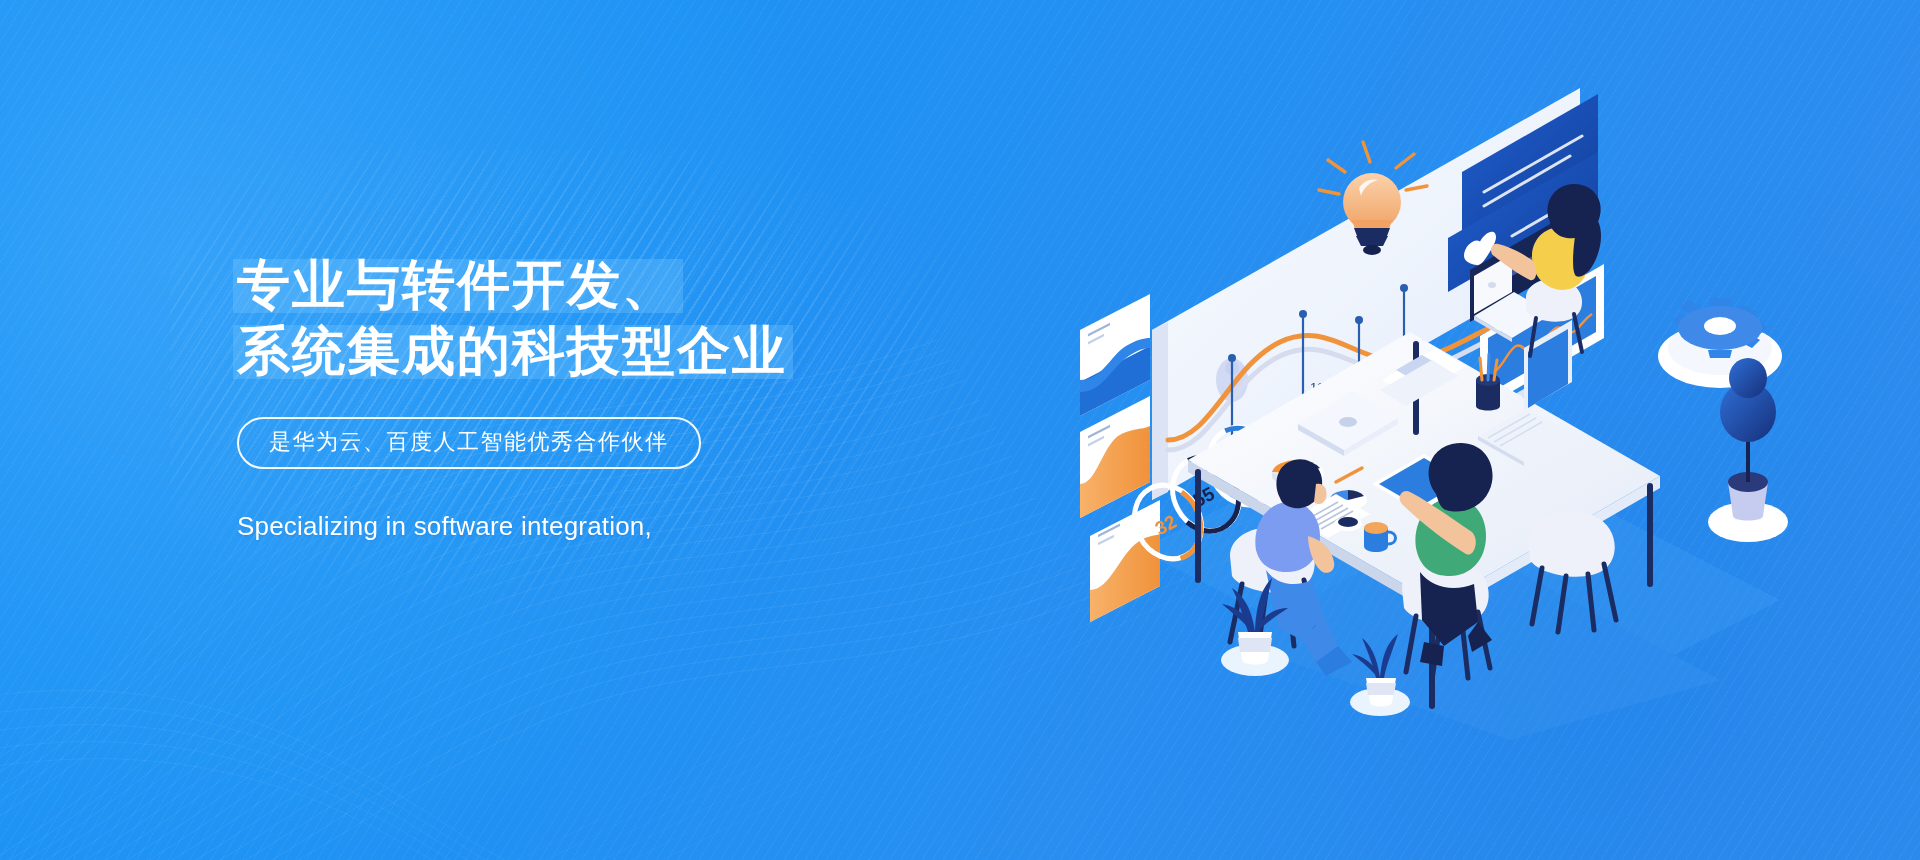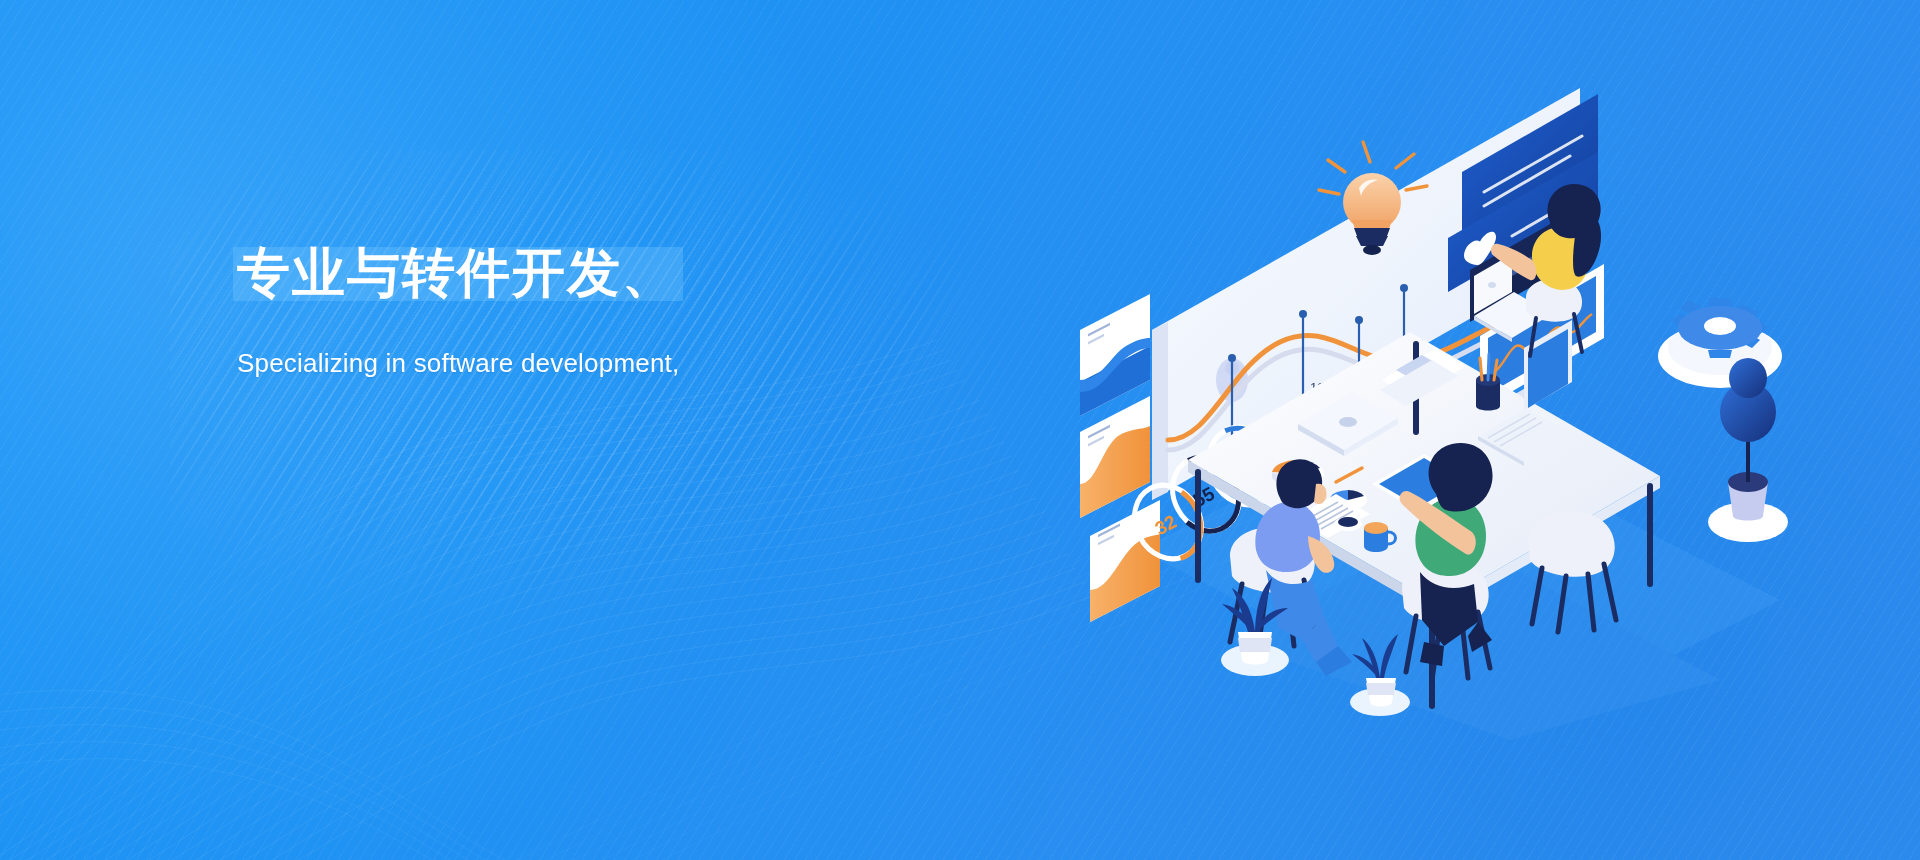--- a/index.html
+++ b/index.html
@@ -53,7 +53,7 @@
 
   
   .copy { position: absolute; left: 237px; top: 240px; width: 900px; z-index: 6; }
-  .headline { position: relative; }
+  .headline { position: relative; margin-top: 12px; }
   .headline-line {
     position: relative;
     display: inline-block;

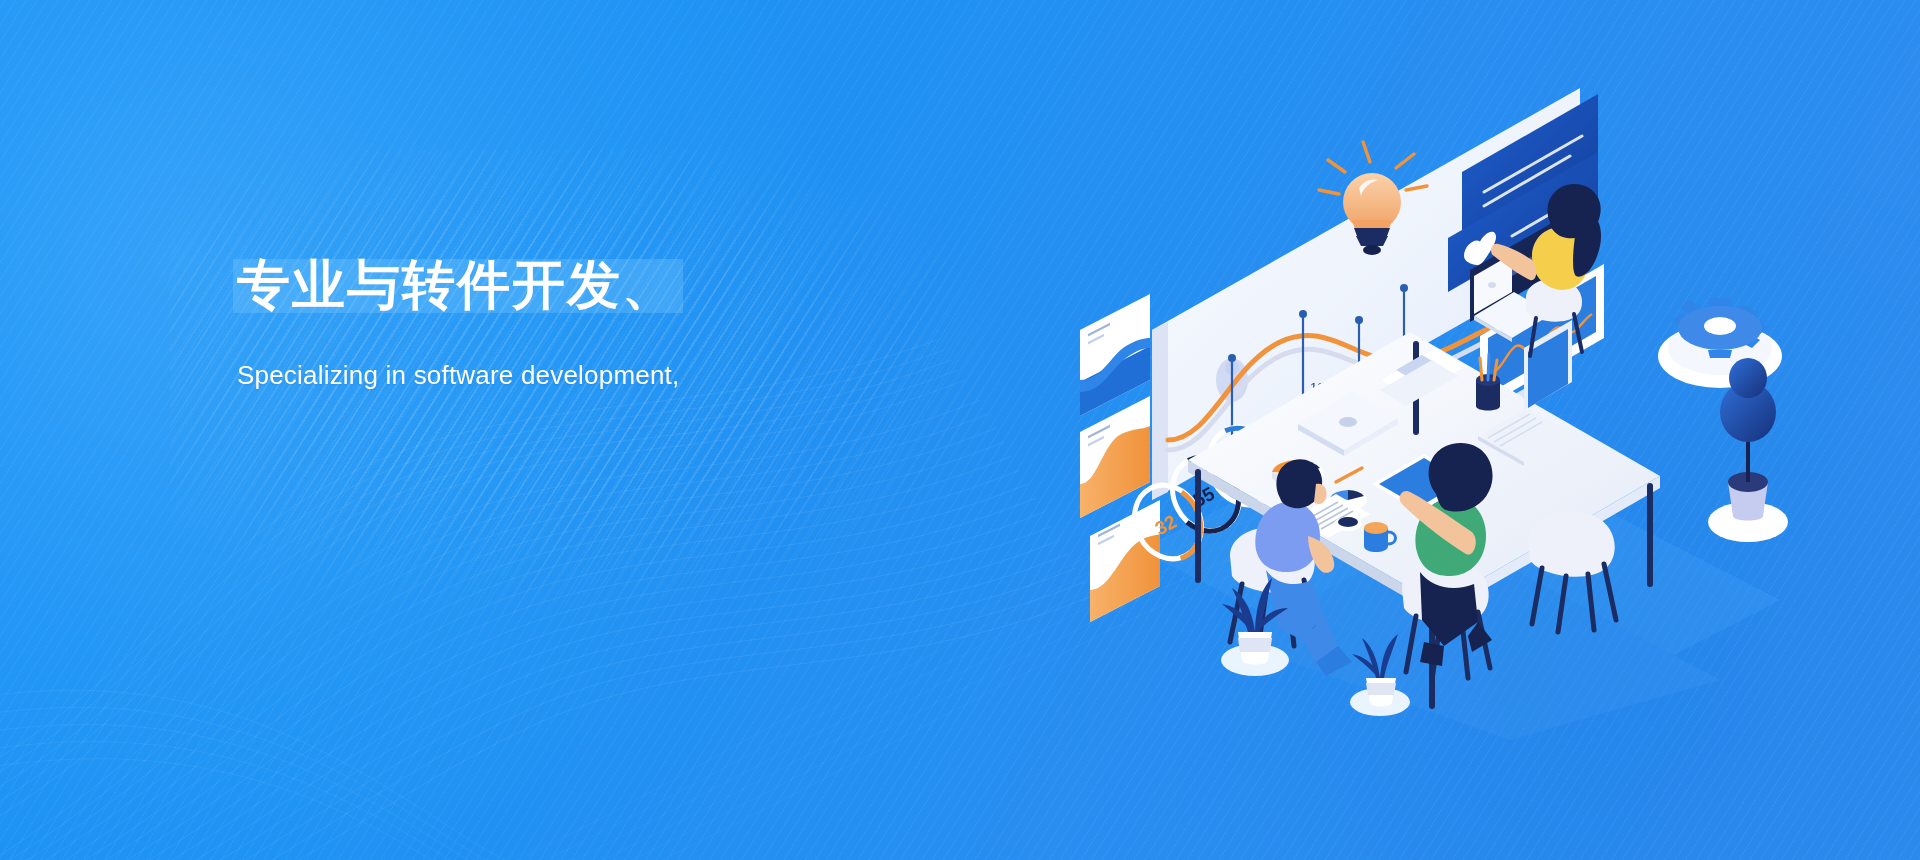--- a/index.html
+++ b/index.html
@@ -159,6 +159,7 @@
   <div class="copy">
     <div class="headline">
       <div><span class="headline-line"><span class="hl-band"></span><span>专业与转件开发、</span></span></div>
+      <div><span class="headline-line"><span class="hl-band"></span><span>系统集成的科技型企业</span></span></div>
     </div>
 
 

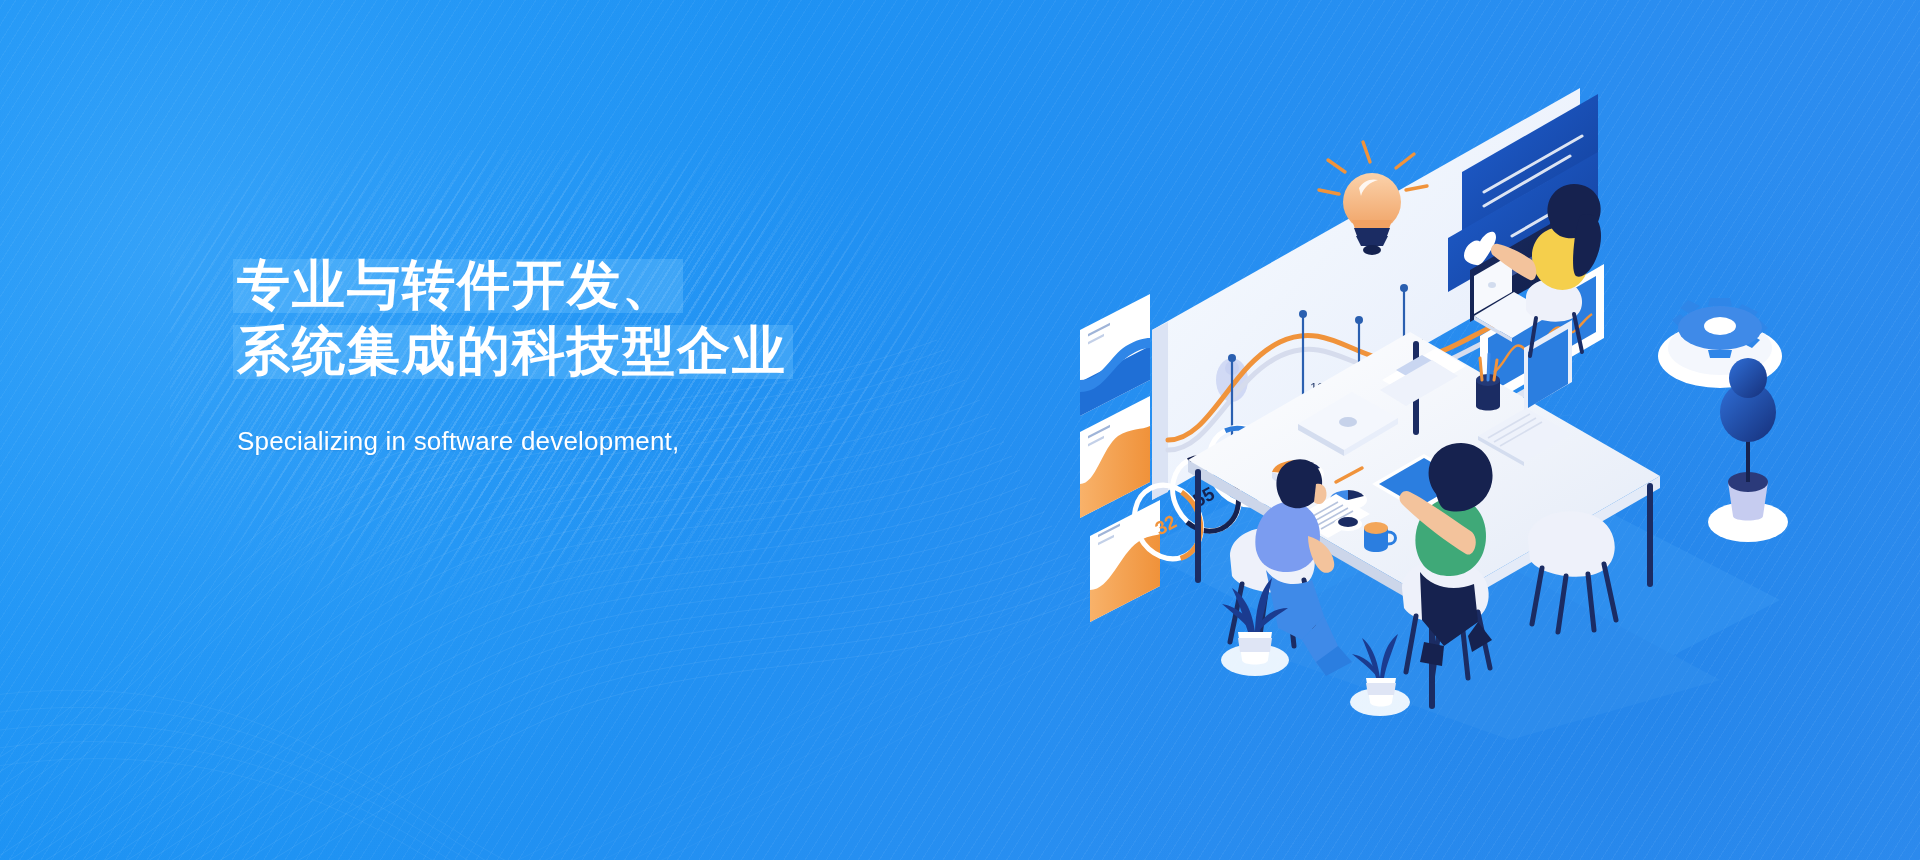--- a/index.html
+++ b/index.html
@@ -162,6 +162,7 @@
       <div><span class="headline-line"><span class="hl-band"></span><span>系统集成的科技型企业</span></span></div>
     </div>
 
+    <div class="badge">是华为云、百度人工智能优秀合作伙伴</div>
 
     <div class="subtitle">
       <div>Specializing in software development,</div>

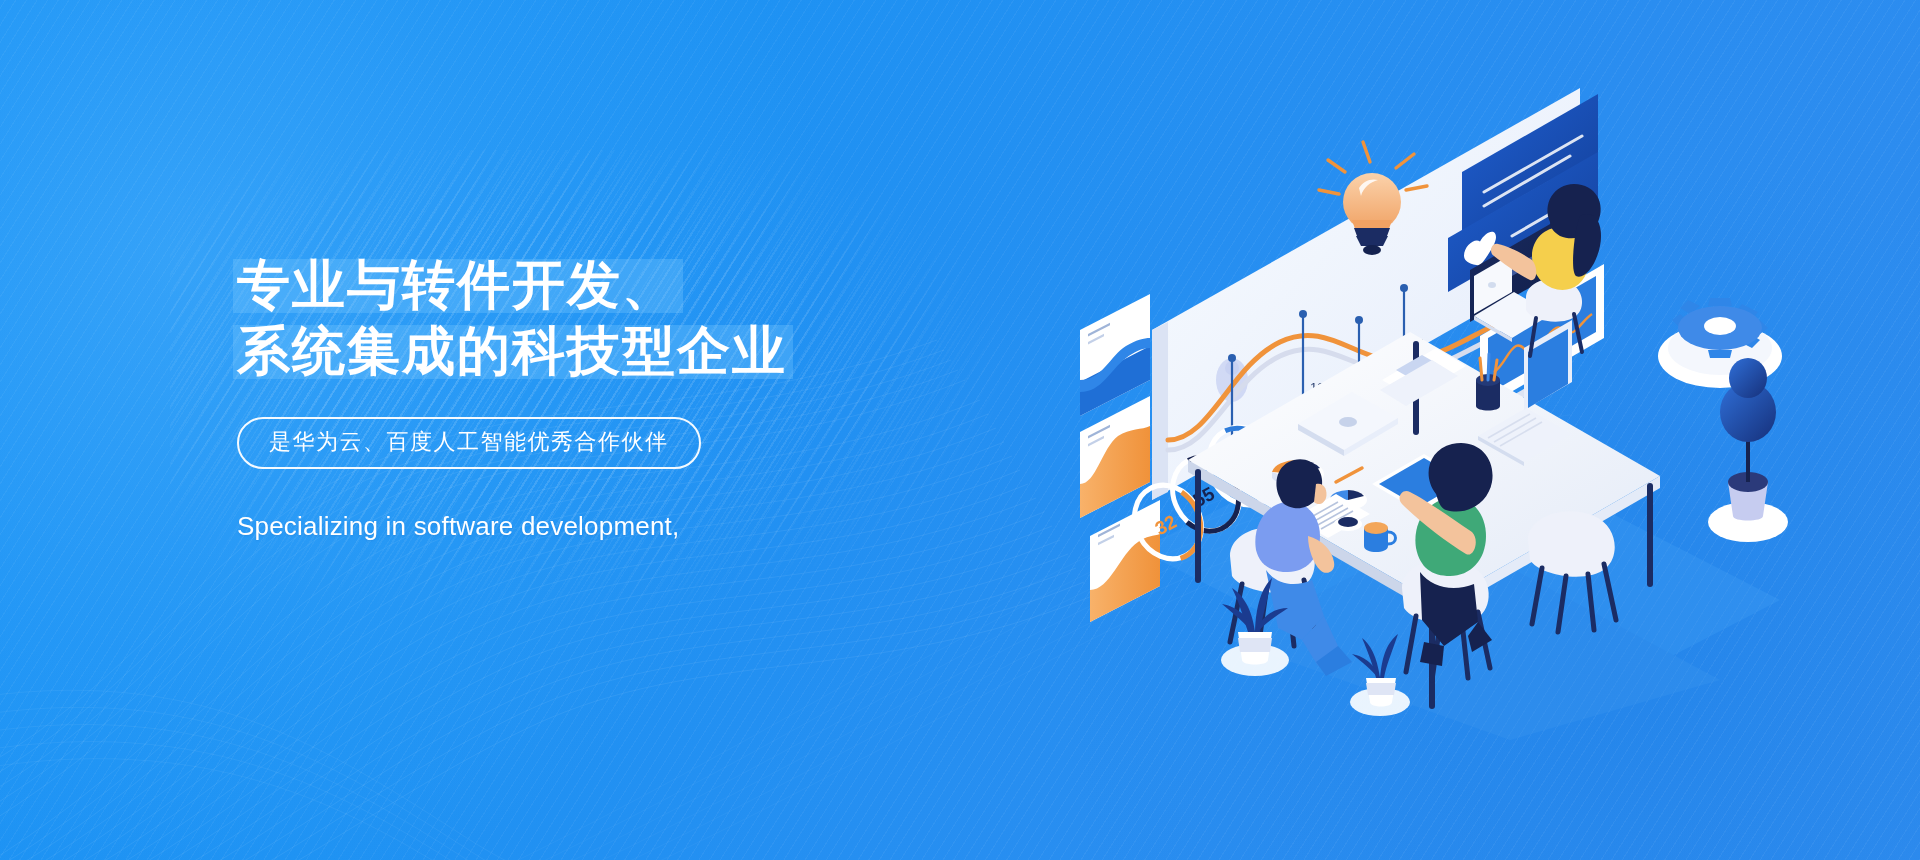--- a/index.html
+++ b/index.html
@@ -165,7 +165,7 @@
     <div class="badge">是华为云、百度人工智能优秀合作伙伴</div>
 
     <div class="subtitle">
-      <div>Specializing in software development,</div>
+      <div>Specializing in software integration,</div>
     </div>
   </div>
 

